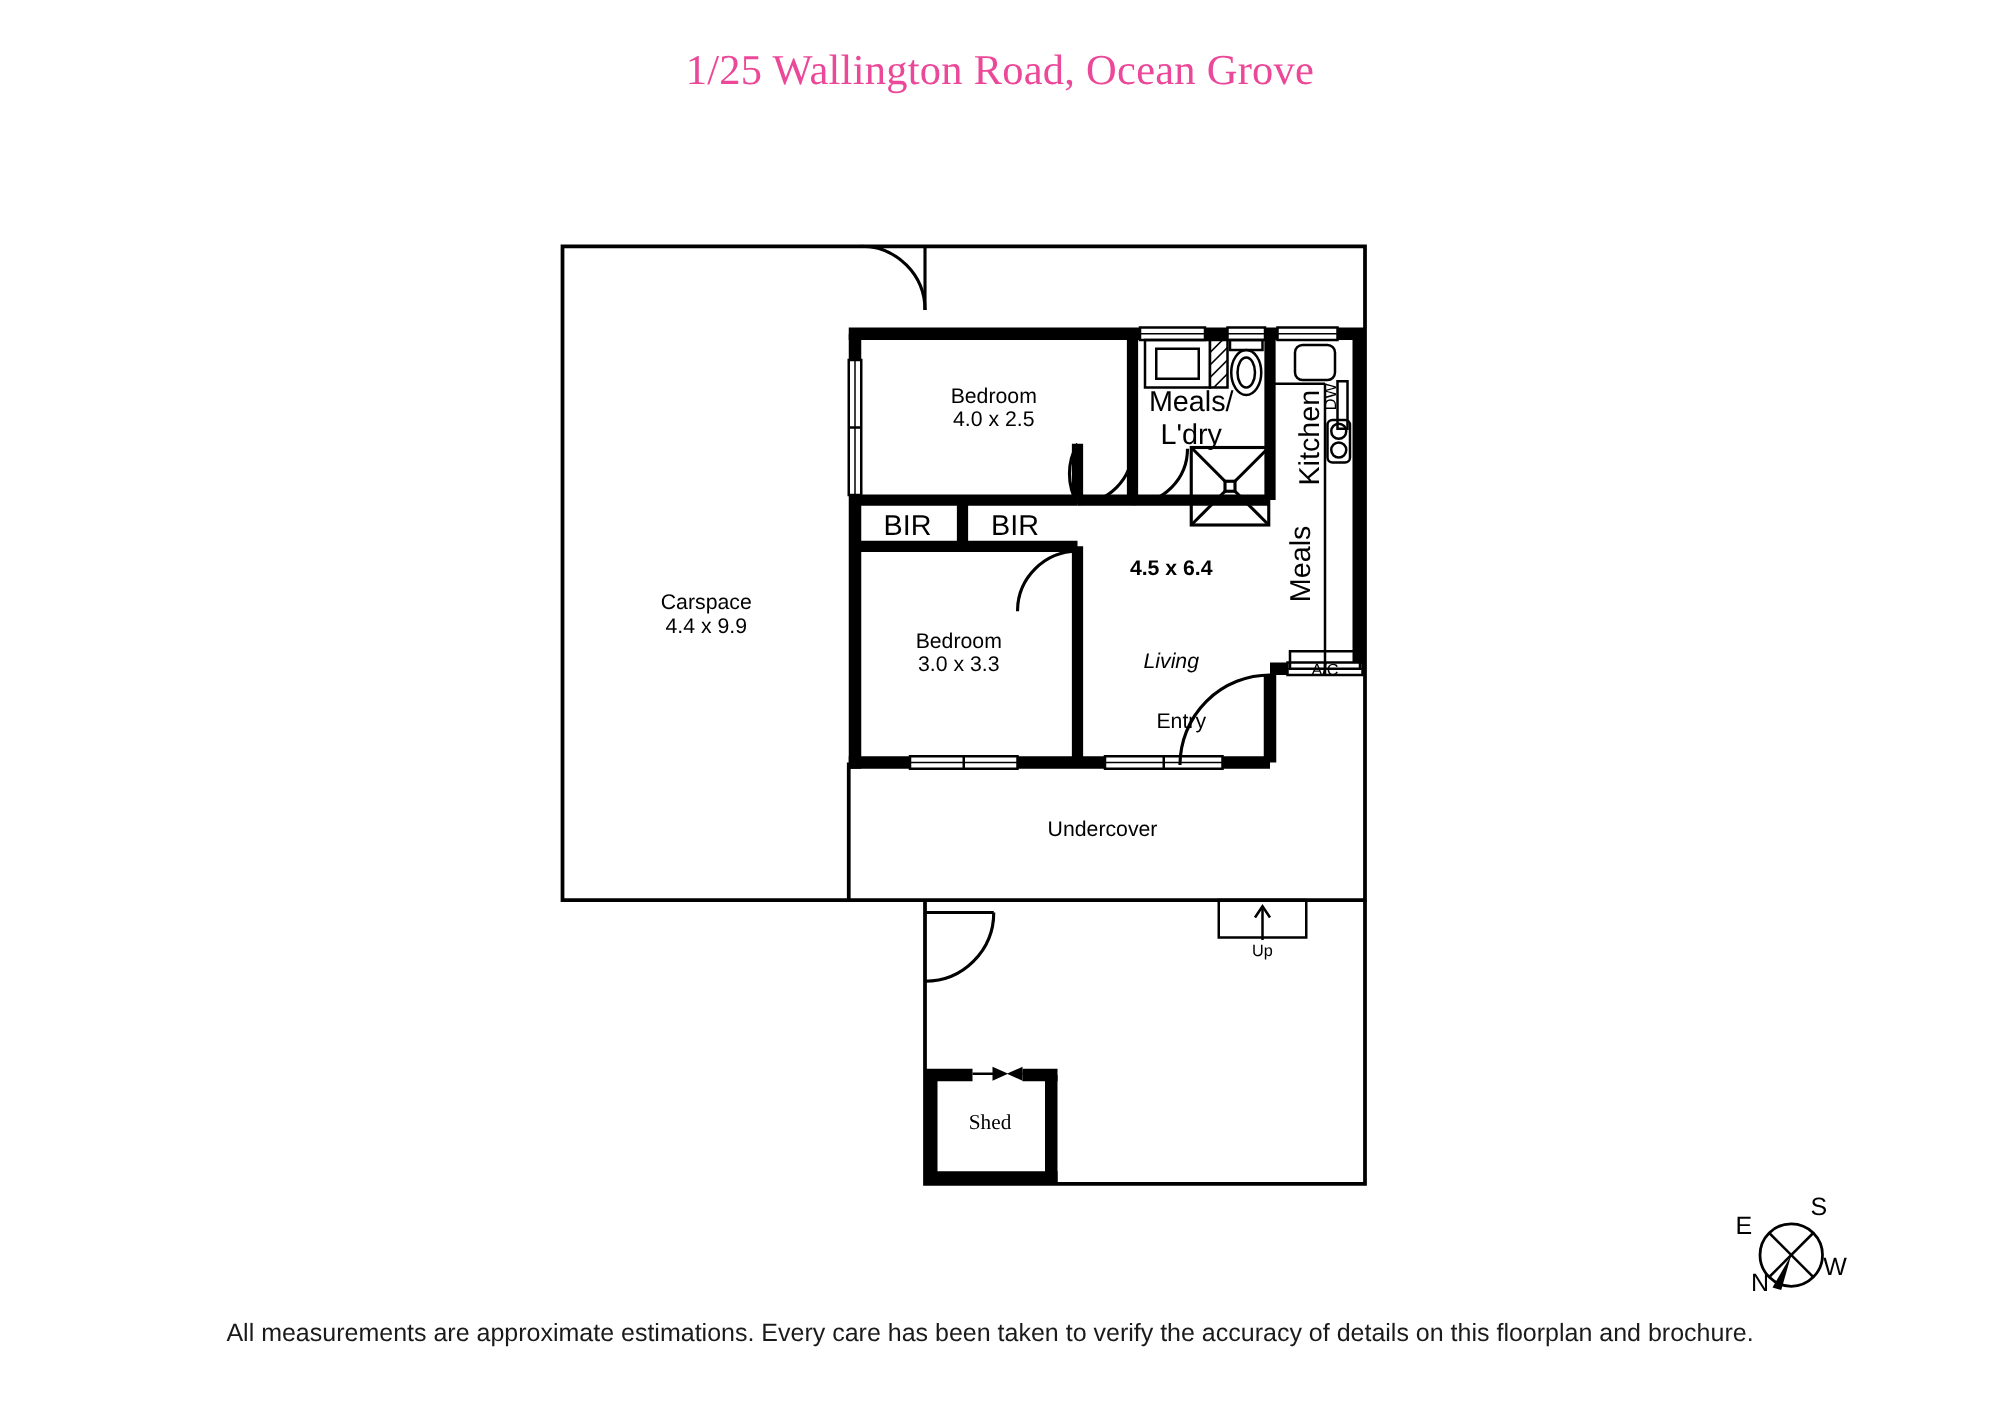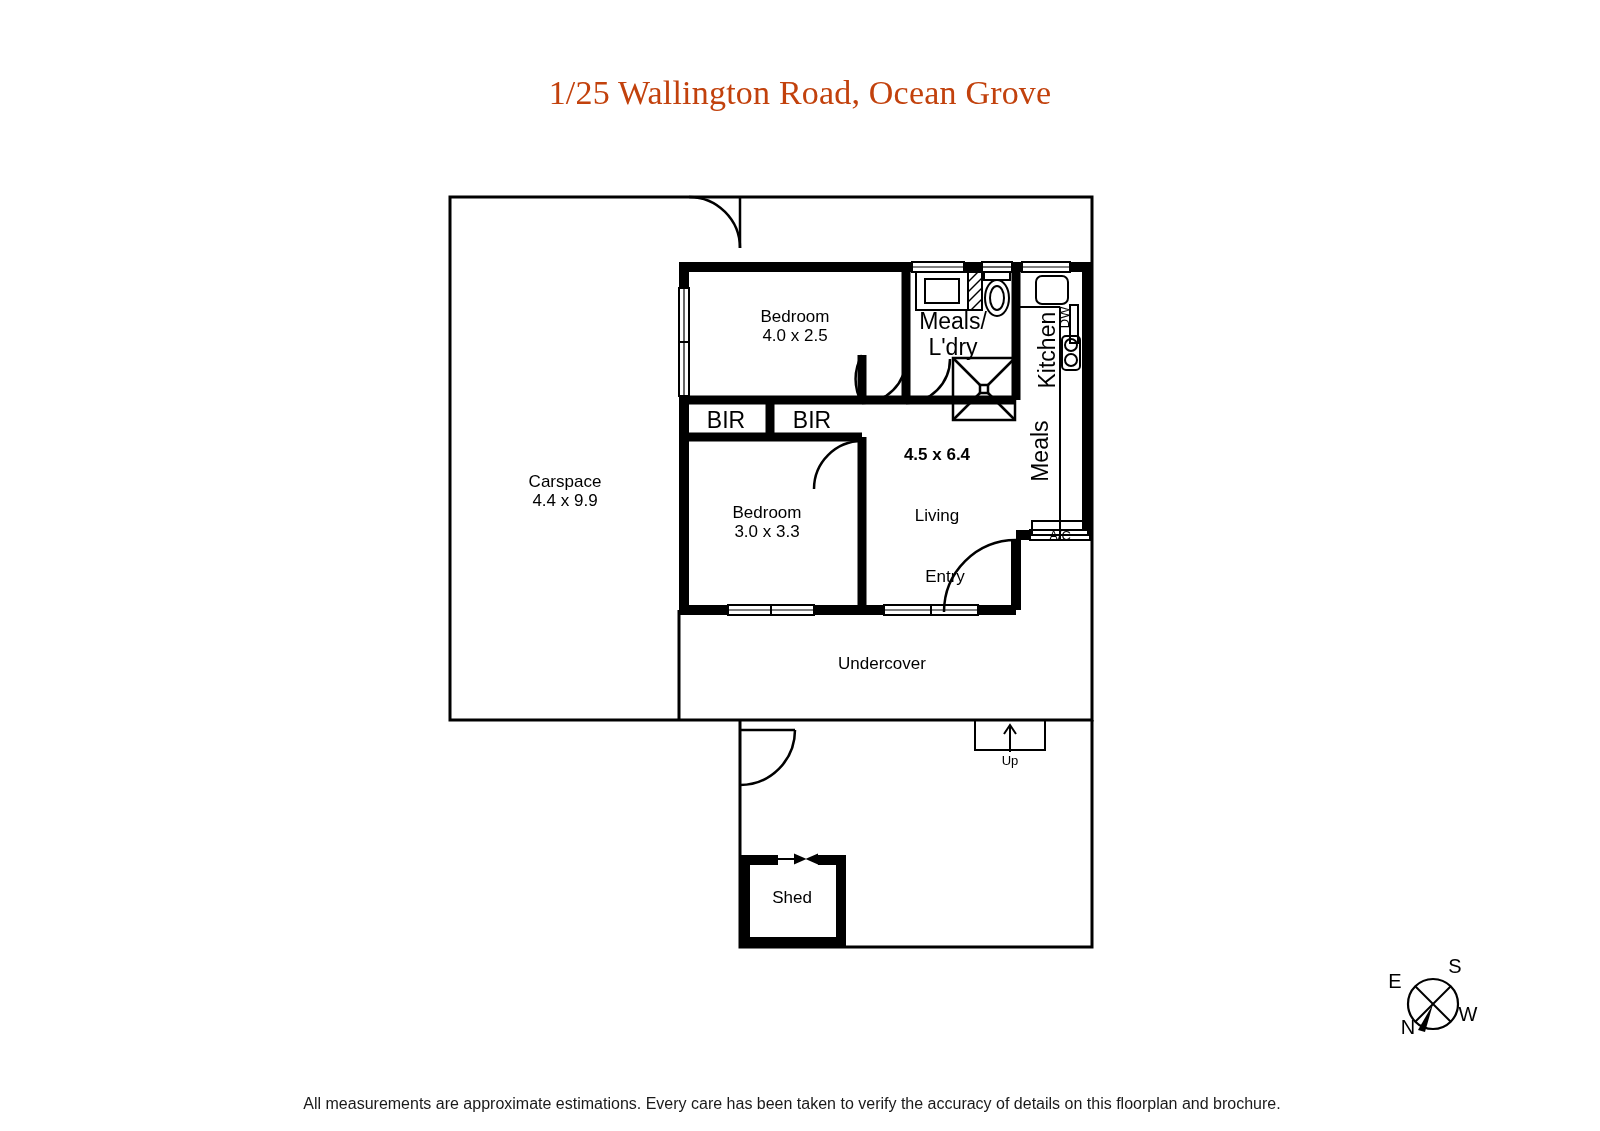--- a/index.html
+++ b/index.html
@@ -29,9 +29,8 @@
     text-align: center;
     font-family: "Liberation Serif", serif;
     font-size: 34px;
-    color: #c2410c;
+    color: #ec4899;
     letter-spacing: 0.2px;
-    margin-top: 36px;
   }
   #footer {
     position: absolute;

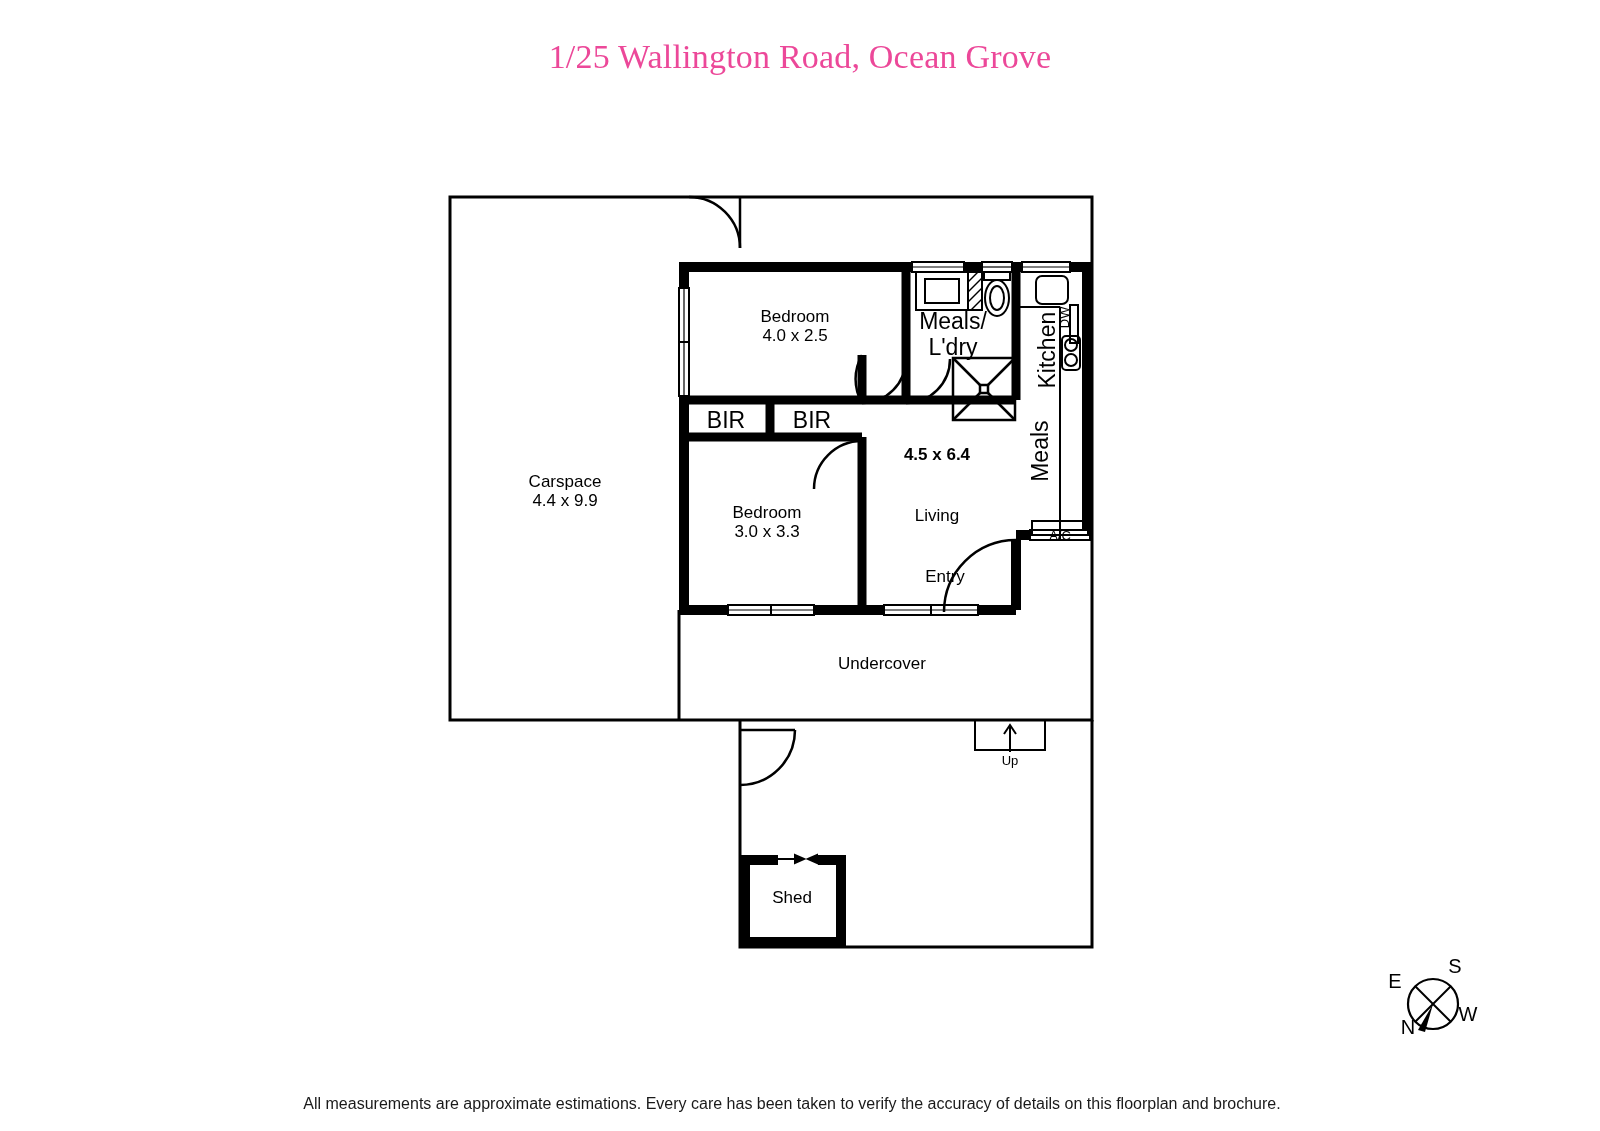--- a/index.html
+++ b/index.html
@@ -289,7 +289,7 @@
 
   <div class="roomlabel lbl-lg" style="left:872px; top:445px; width:130px;font-weight:bold;">4.5 x 6.4</div>
 
-  <div class="roomlabel lbl-lg" style="left:872px; top:506px; width:130px;">Living</div>
+  <div class="roomlabel lbl-lg" style="left:872px; top:519px; width:130px;font-style:italic;">Living</div>
 
   <div class="roomlabel lbl-lg" style="left:880px; top:567px; width:130px;">Entry</div>
 

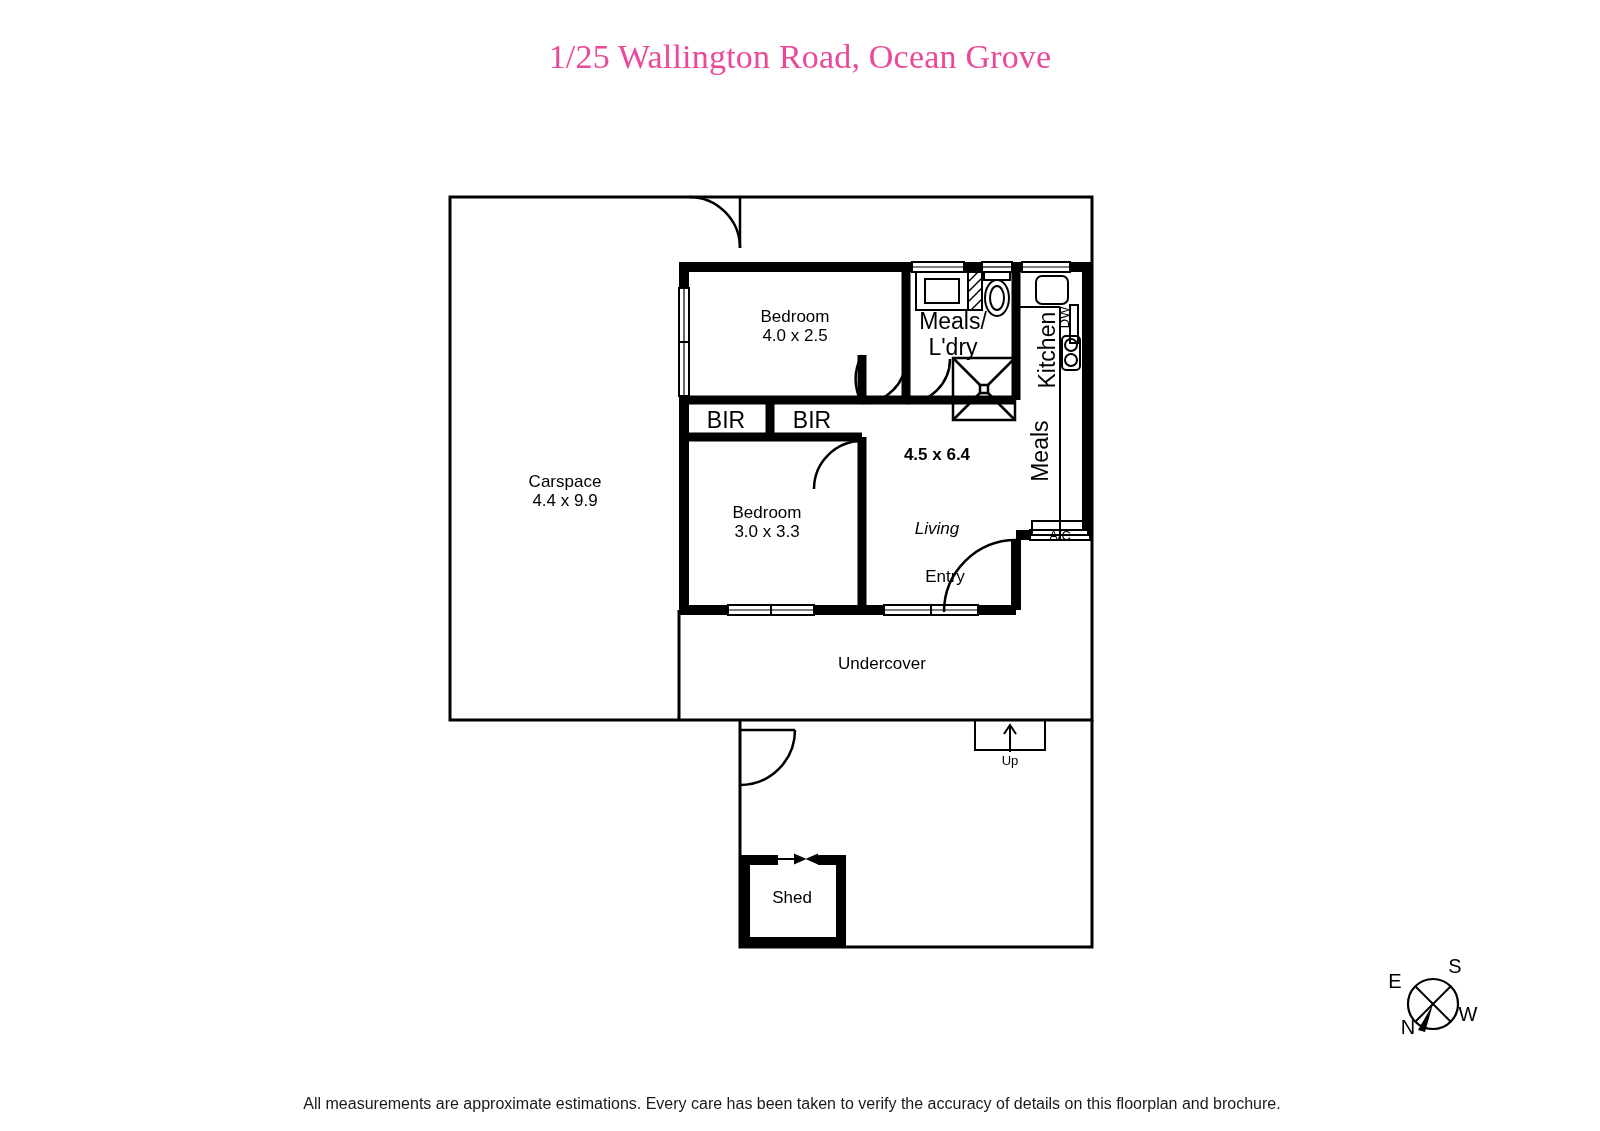--- a/index.html
+++ b/index.html
@@ -296,7 +296,7 @@
   <div class="roomlabel lbl-lg" style="left:780px; top:654px; width:204px;">Undercover</div>
 
 
-  <div class="roomlabel lbl-lg" style="left:732px; top:888px; width:120px;">Shed</div>
+  <div class="roomlabel lbl-lg" style="left:732px; top:888px; width:120px;font-family:Liberation Serif, serif;">Shed</div>
 
   <div class="roomlabel lbl-md" style="left:686px; top:407px; width:80px;">BIR</div>
 

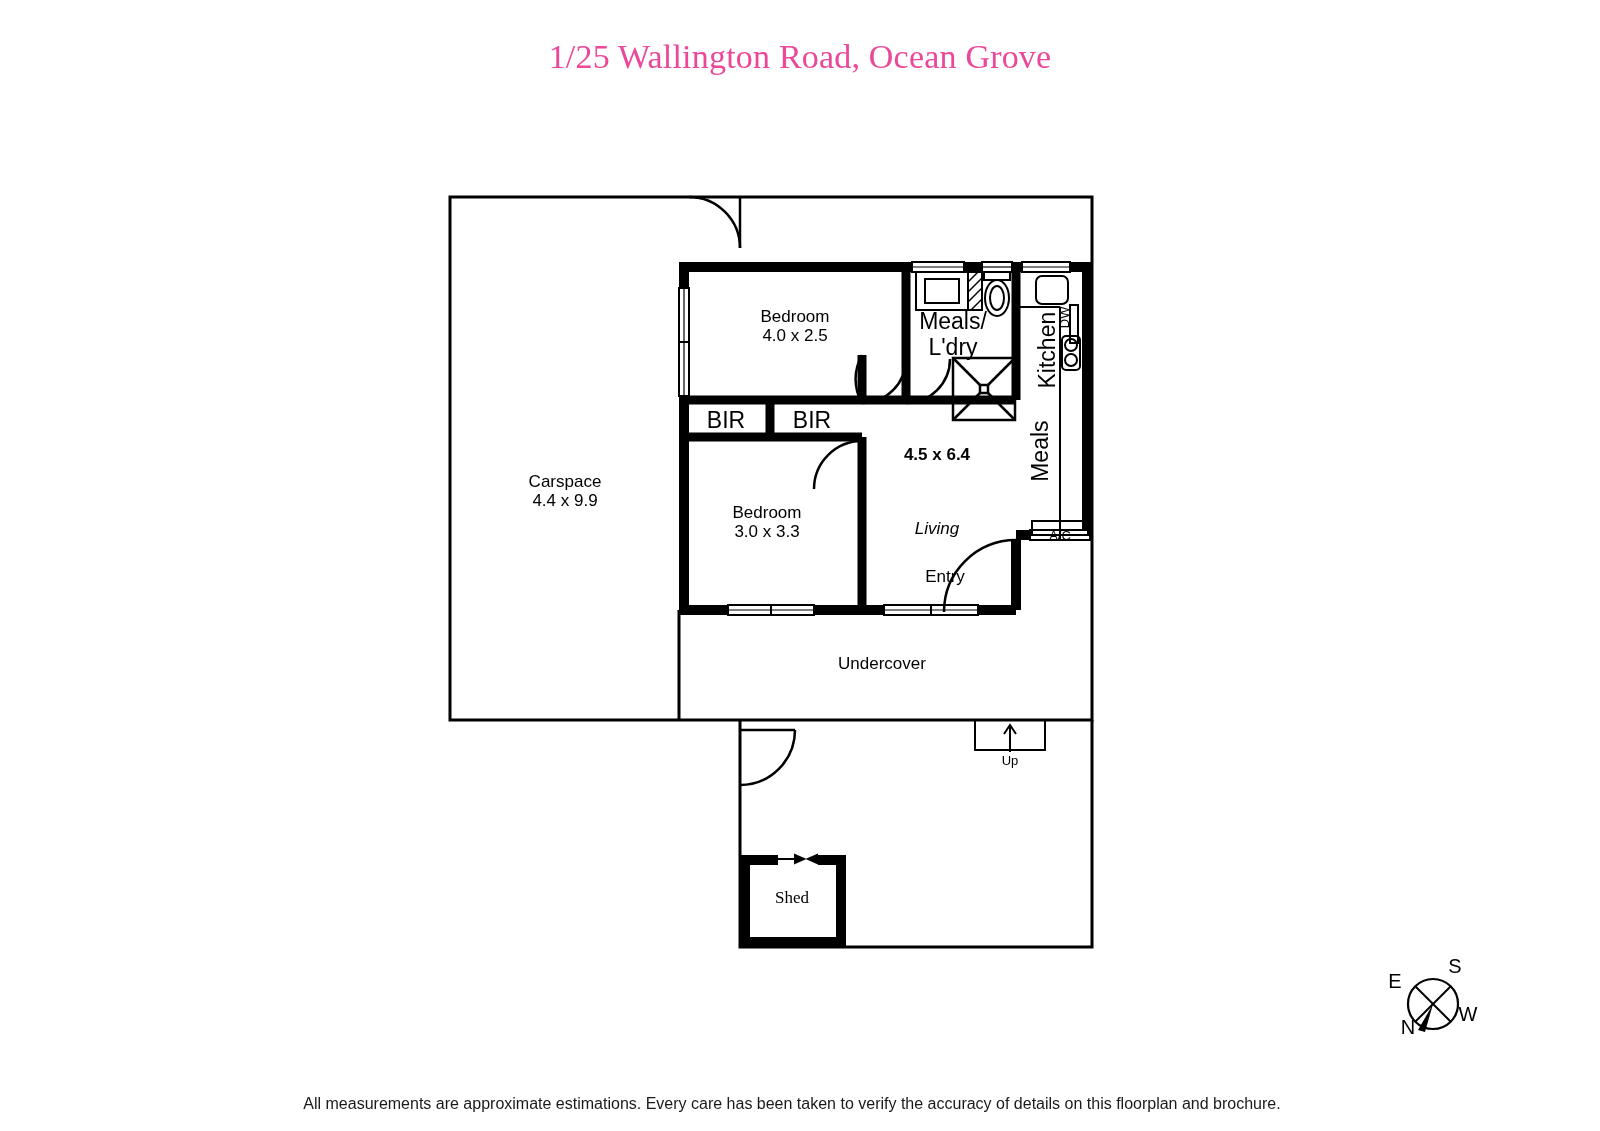--- a/index.html
+++ b/index.html
@@ -39,9 +39,8 @@
     width: 1584px;
     text-align: center;
     font-family: "Liberation Sans", sans-serif;
-    font-size: 16px;
+    font-size: 20px;
     color: #1a1a1a;
-    margin-top: 39px;
   }
   #plan {
     position: absolute;

